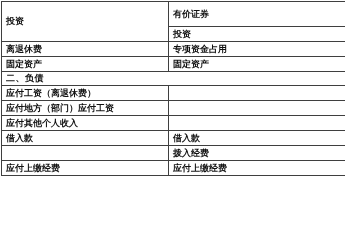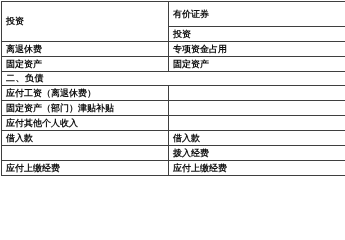--- a/index.html
+++ b/index.html
@@ -70,7 +70,7 @@
         <td class="col-right blank"></td>
       </tr>
       <tr class="r-norm">
-        <td class="col-left">固定资产（部门）津贴补贴</td>
+        <td class="col-left">应付地方（部门）应付工资</td>
         <td class="col-right blank"></td>
       </tr>
       <tr class="r-norm">

